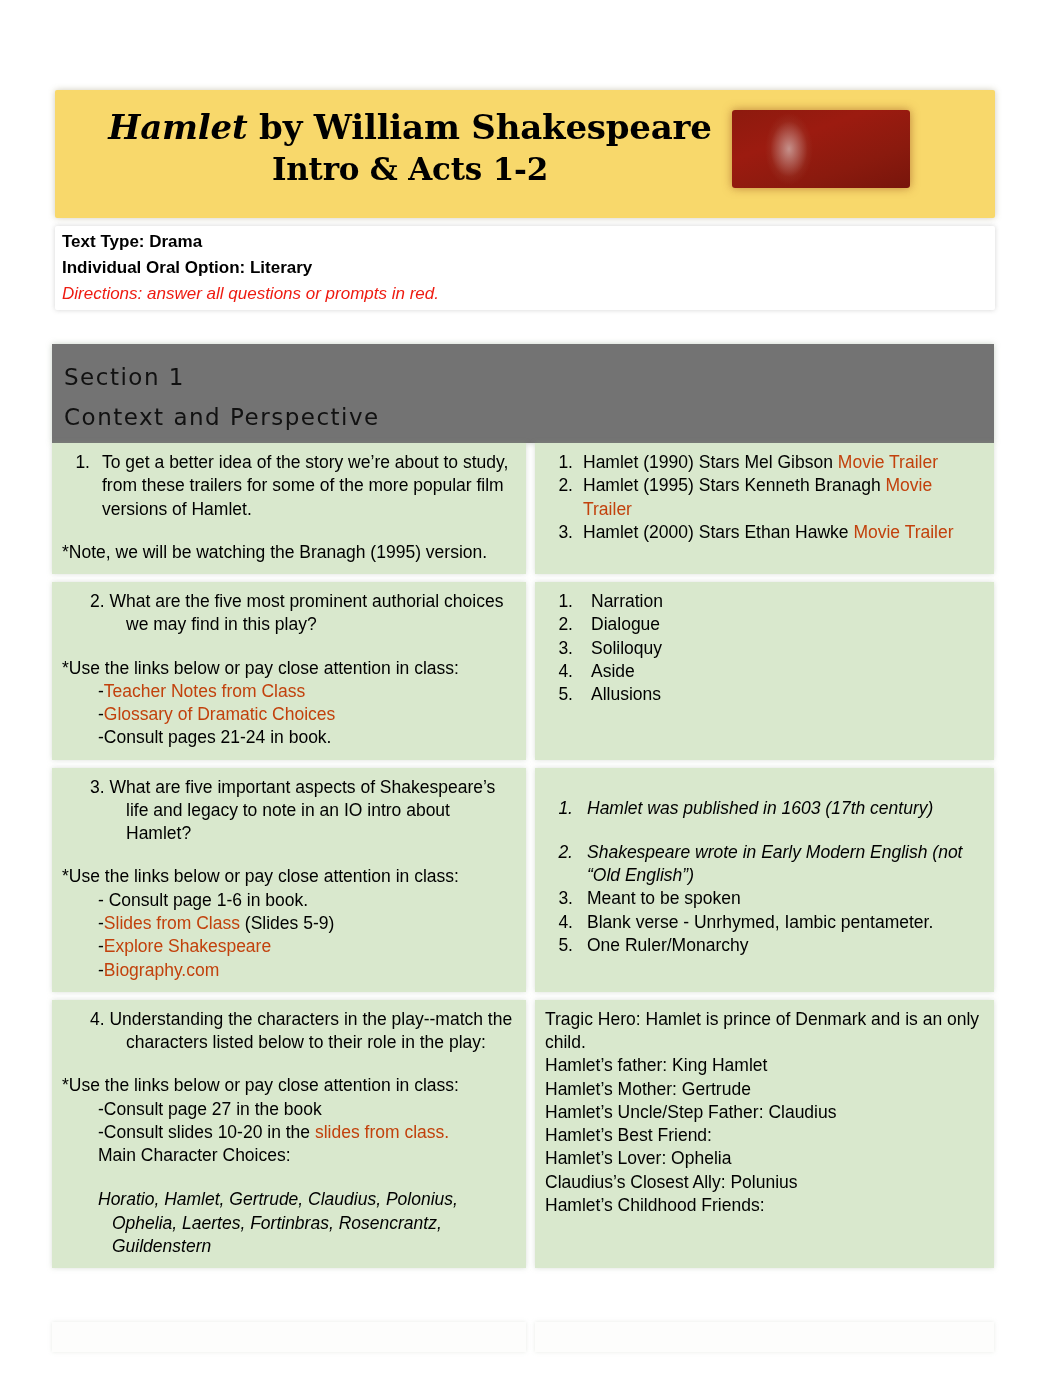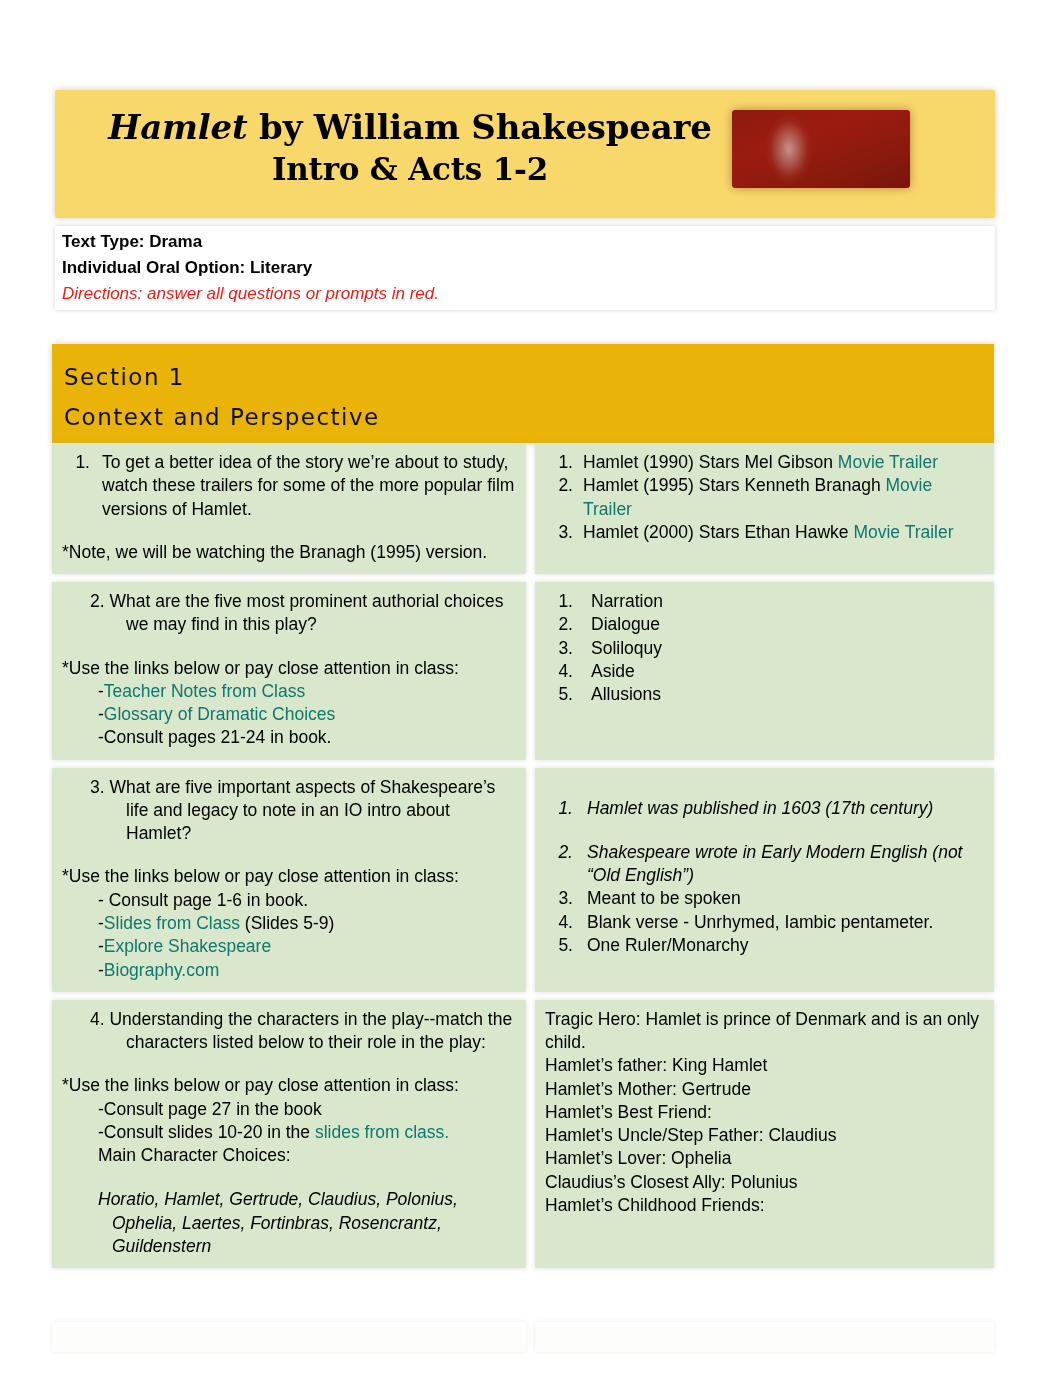--- a/index.html
+++ b/index.html
@@ -102,7 +102,7 @@
     top: 344px;
     width: 942px;
     height: 99px;
-    background: #eab308;
+    background: #737373;
     box-shadow: 0 0 6px rgba(130,150,120,0.4);
   }
   .section-header .sh-line {

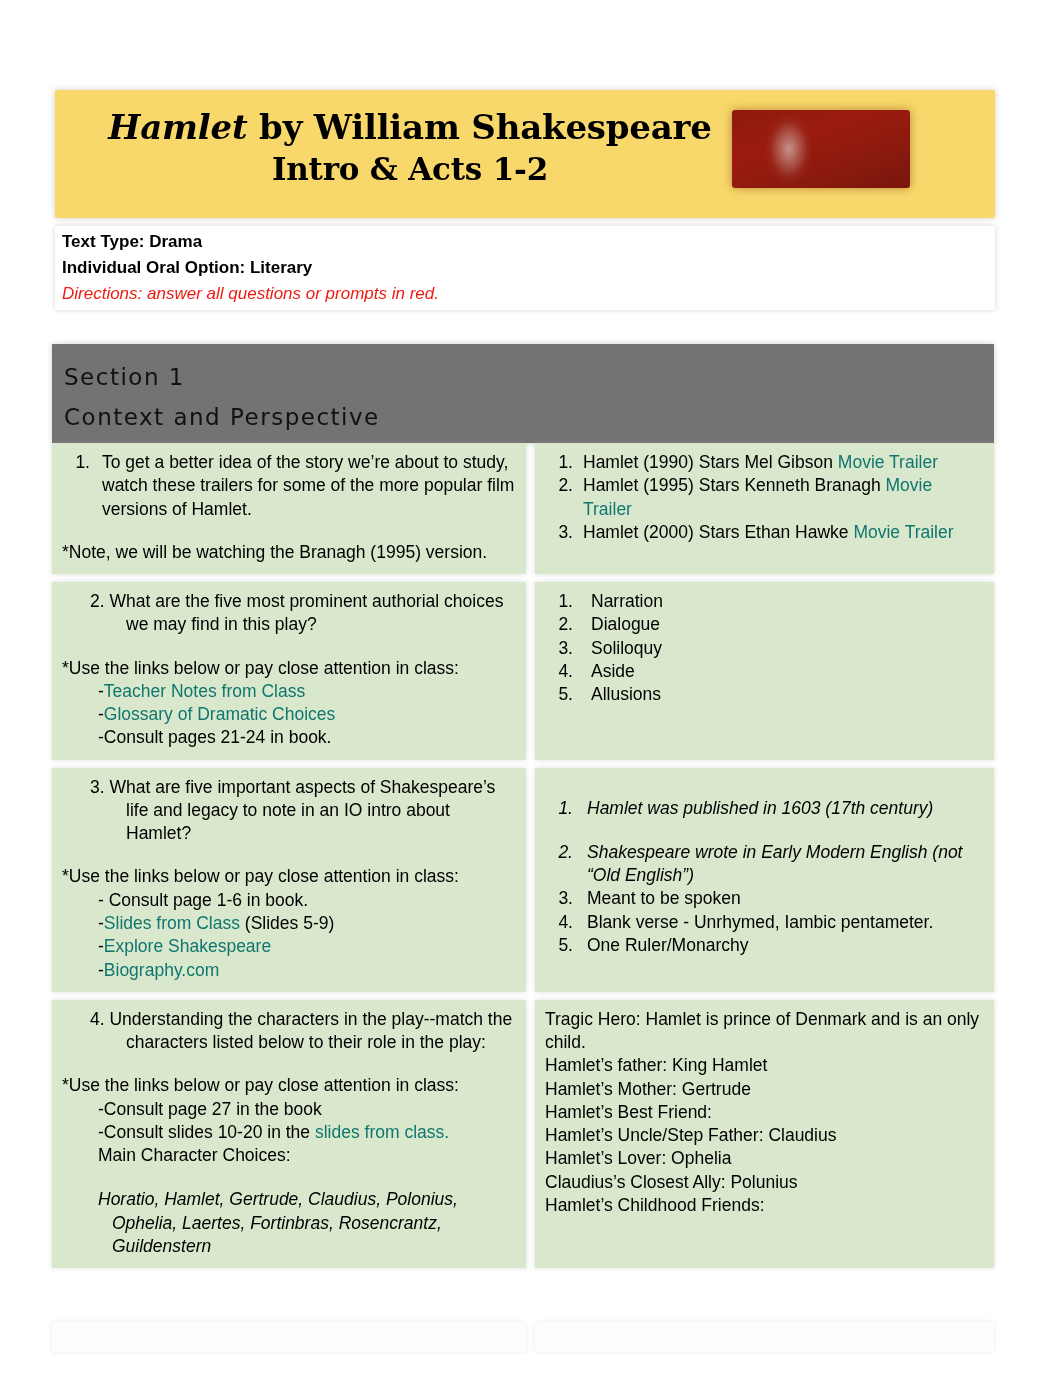--- a/index.html
+++ b/index.html
@@ -221,7 +221,7 @@
       <div class="tcell left">
         <div class="li r1l">
           <div class="num txt">1.</div>
-          <div class="body txt">To get a better idea of the story we’re about to study, watch these trailers for some of the more popular film versions of Hamlet.</div>
+          <div class="body txt">To get a better idea of the story we’re about to study, from these trailers for some of the more popular film versions of Hamlet.</div>
         </div>
         <div class="gap-md"></div>
         <div class="txt">*Note, we will be watching the Branagh (1995) version.</div>

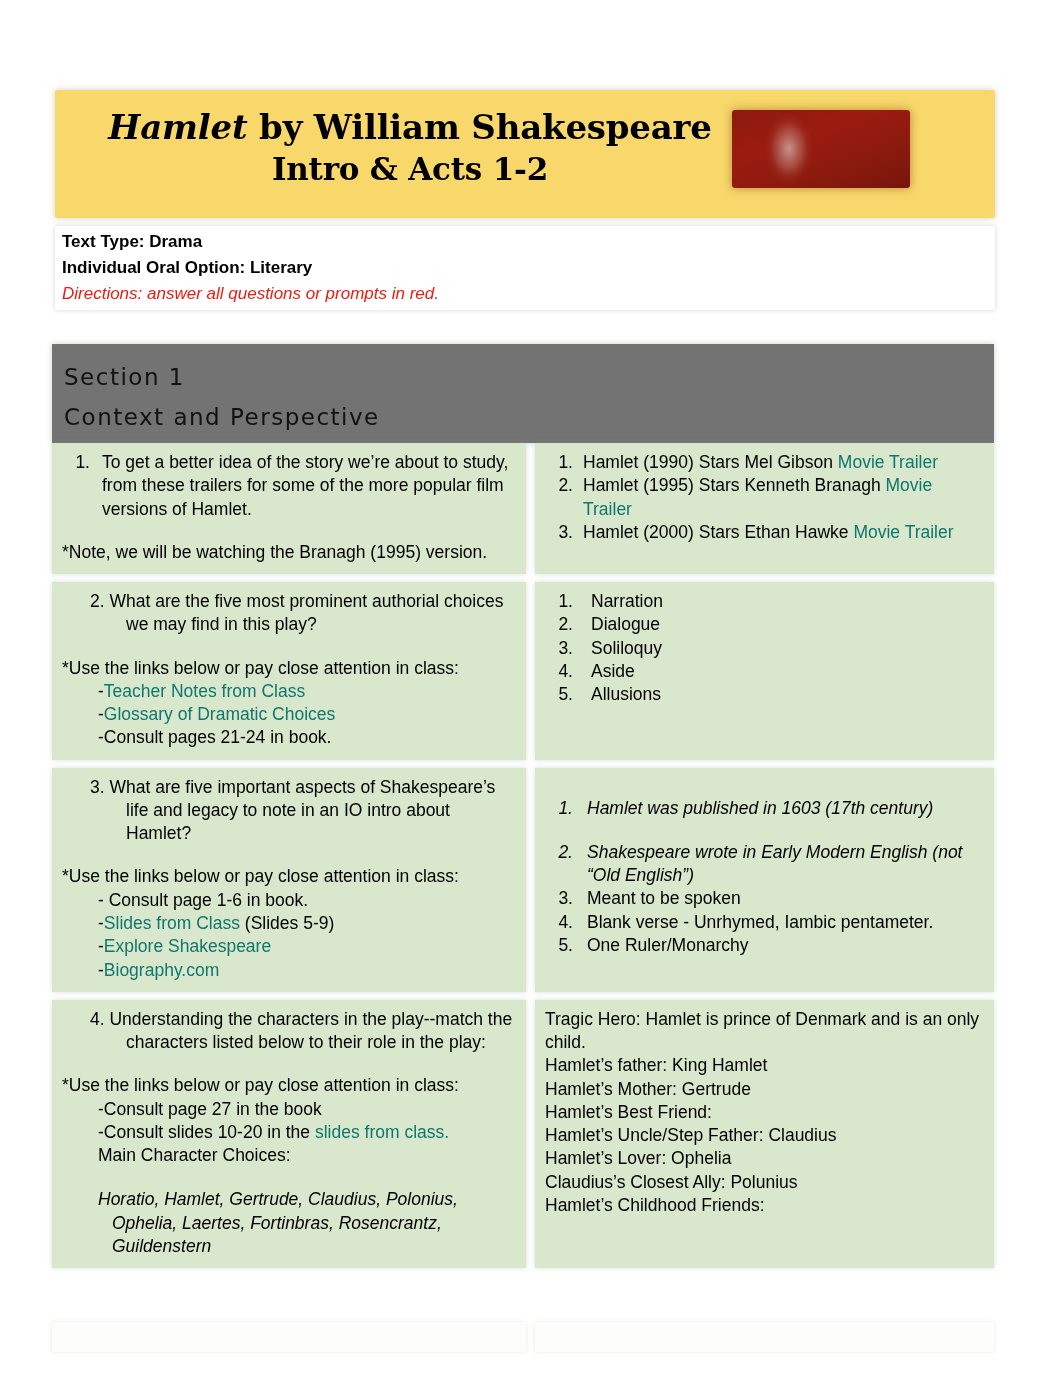--- a/index.html
+++ b/index.html
@@ -144,7 +144,7 @@
     color: #000;
   }
   .red   { color: #000000; }
-  .blue  { color: #0f766e; }
+  .blue  { color: #c2410c; }
   .ital  { font-style: italic; margin-top: 21px; }
 
   

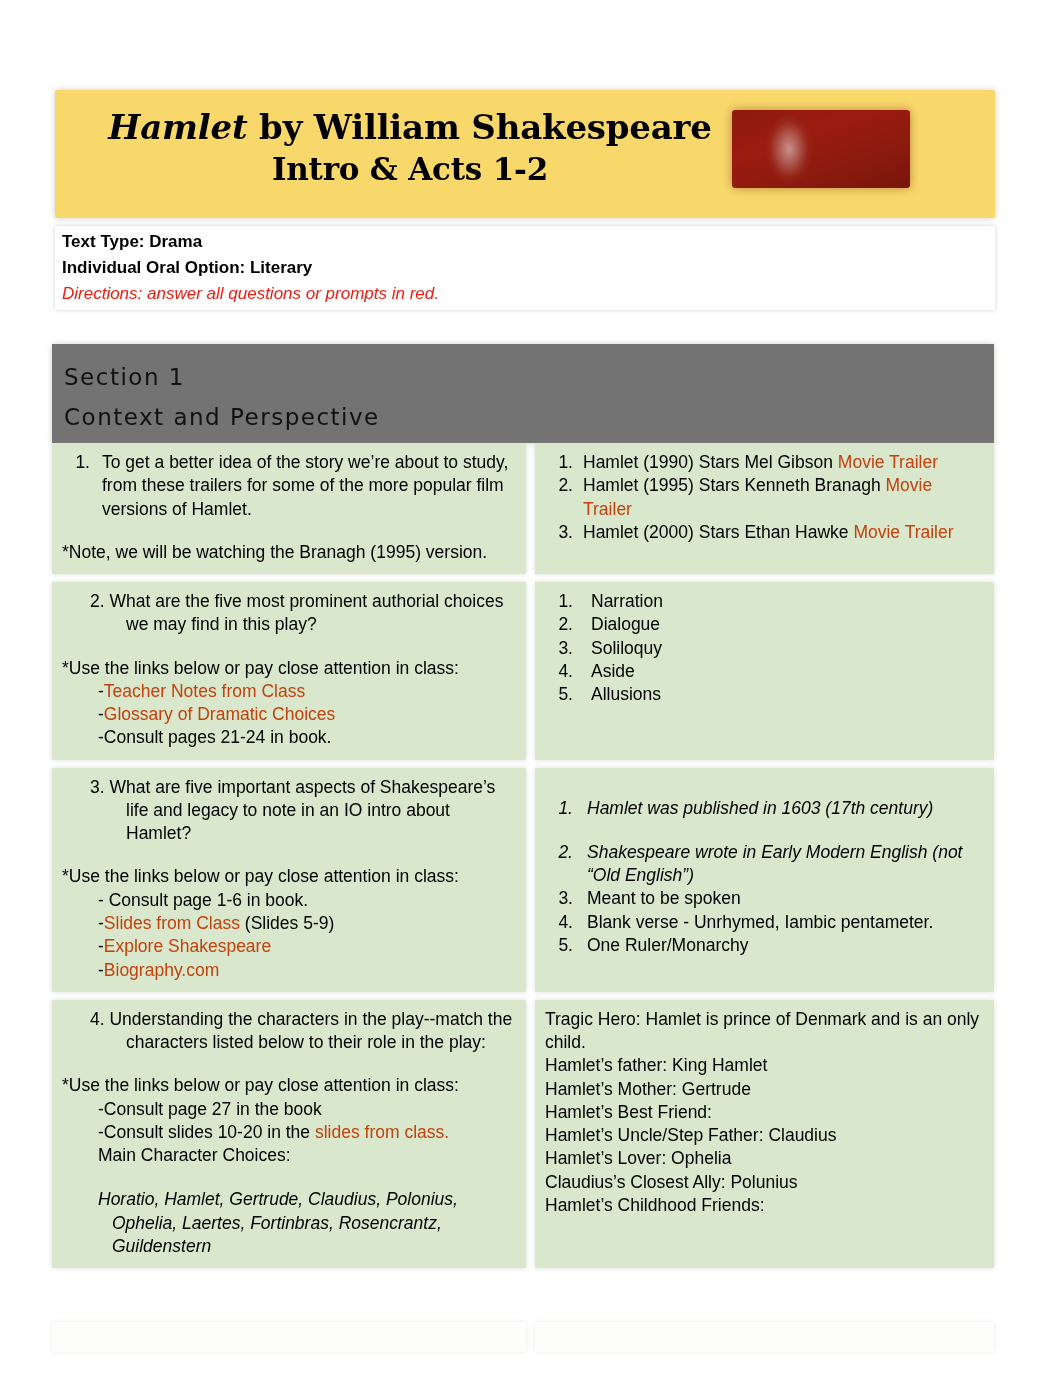--- a/index.html
+++ b/index.html
@@ -323,8 +323,8 @@
         <div class="txt">Tragic Hero: Hamlet is prince of Denmark and is an only child.</div>
         <div class="txt">Hamlet’s father: King Hamlet</div>
         <div class="txt">Hamlet’s Mother: Gertrude</div>
+        <div class="txt">Hamlet’s Uncle/Step Father: Claudius</div>
         <div class="txt">Hamlet’s Best Friend:</div>
-        <div class="txt">Hamlet’s Uncle/Step Father: Claudius</div>
         <div class="txt">Hamlet’s Lover:  Ophelia</div>
         <div class="txt">Claudius’s Closest Ally: Polunius</div>
         <div class="txt">Hamlet’s Childhood Friends:</div>

